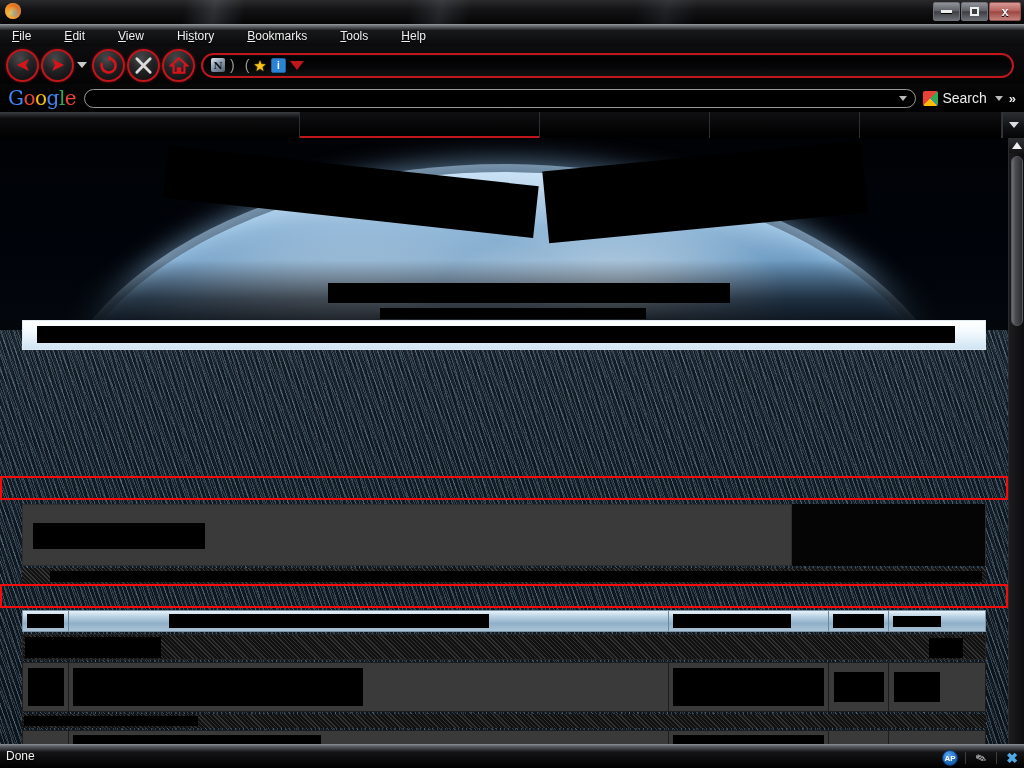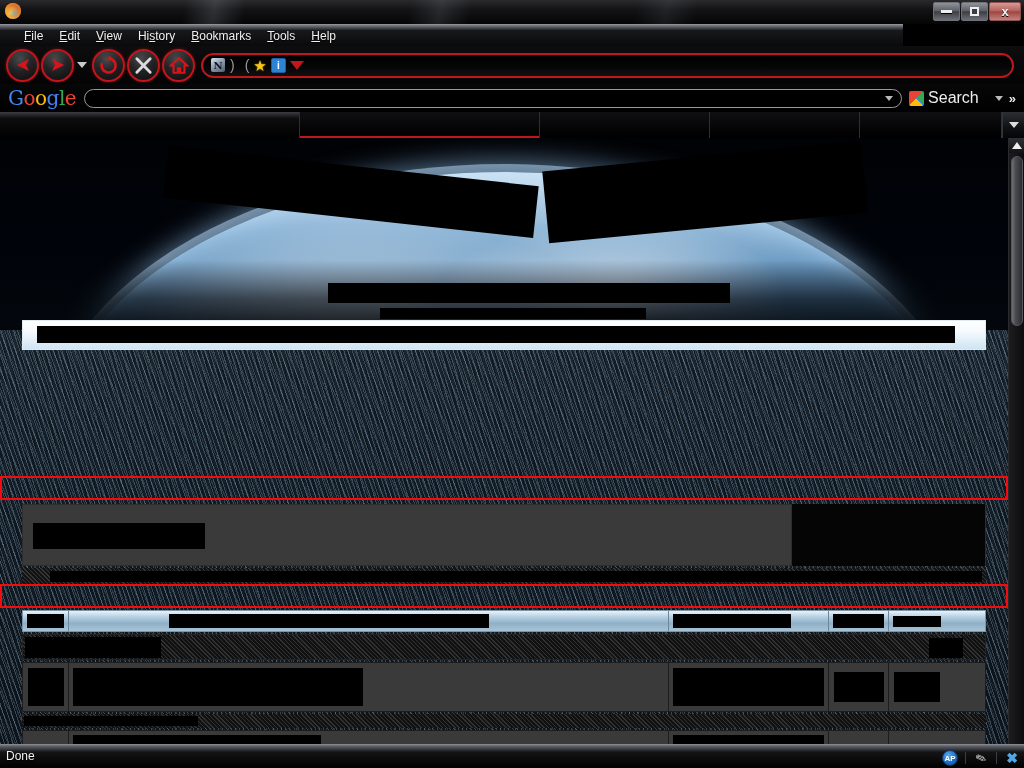--- a/index.html
+++ b/index.html
@@ -52,9 +52,9 @@
 
   
   .menubar{
-    position:absolute; left:0; top:24px; width:903px; height:22px;
+    position:absolute; left:0; top:24px; width:1024px; height:22px;
     background: linear-gradient(180deg,#9a9da3 0%, #6e7177 8%, #17181a 30%, #0a0a0b 100%);
-    display:flex; align-items:flex-end; padding-left:24px; gap:16px;
+    display:flex; align-items:flex-end; padding-left:12px; gap:33px;
   }
   .menu-item{
     color:#f0f0f0; font-size:12px; line-height:14px; padding-bottom:3px;

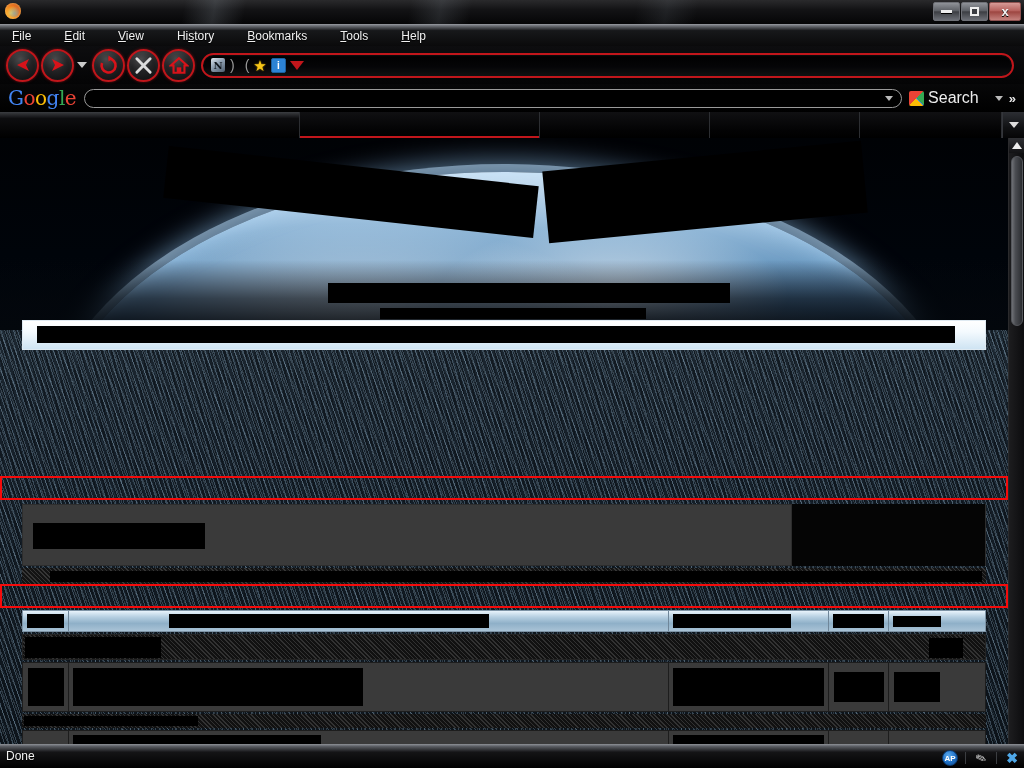--- a/index.html
+++ b/index.html
@@ -126,7 +126,7 @@
       #4285f4;
     border-radius:2px;
   }
-  .searchlabel{ color:#ededed; font-size:16px; margin-right:16px; flex:0 0 auto; }
+  .searchlabel{ color:#ededed; font-size:14px; margin-right:8px; flex:0 0 auto; }
   .chevrons{ color:#e8e8e8; font-size:13px; margin:0 4px 0 6px; flex:0 0 auto; font-weight:bold;}
 
   

